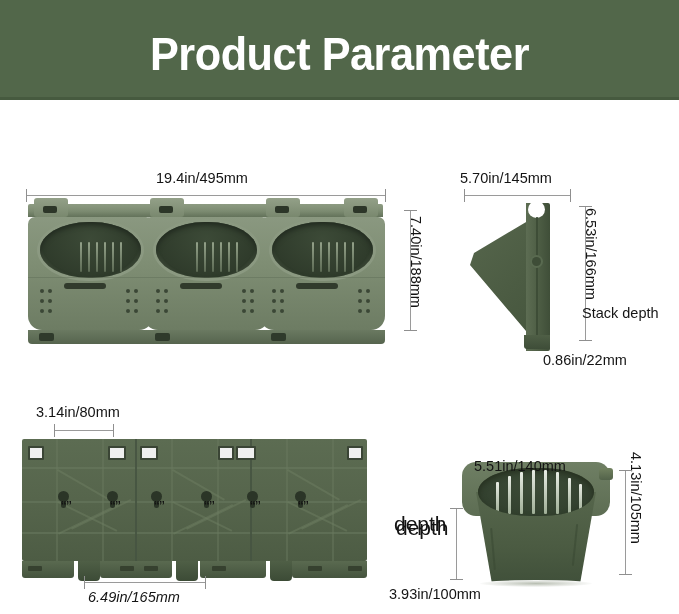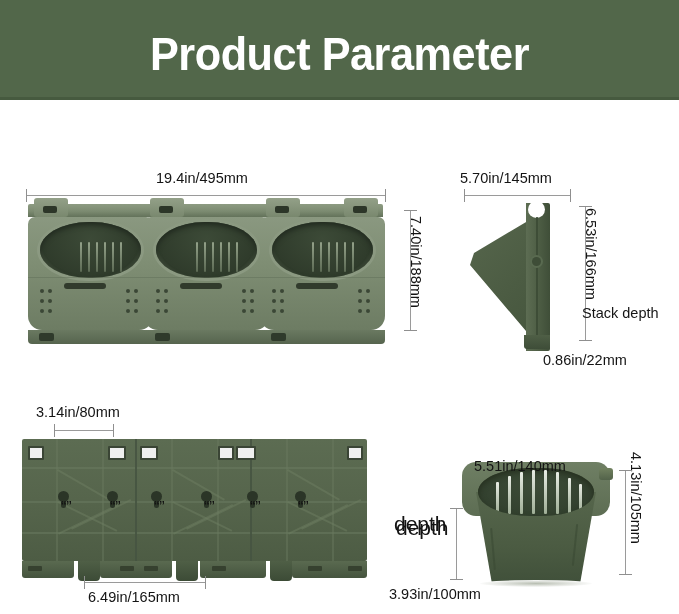--- a/index.html
+++ b/index.html
@@ -435,7 +435,7 @@
 <div class="hline" style="left:84px;top:582px;width:122px;"></div>
 <div class="tickv" style="left:84px;top:576px;"></div>
 <div class="tickv" style="left:205px;top:576px;"></div>
-<div class="dimtxt" style="left:88px;top:589px;">6.49in/165mm</div>
+<div class="dimtxt" style="left:88px;top:589px;font-style:italic;">6.49in/165mm</div>
 
 <div class="dimtxt big" style="left:394px;top:512px;">depth</div>
 <div class="vline" style="left:456px;top:508px;height:72px;"></div>

